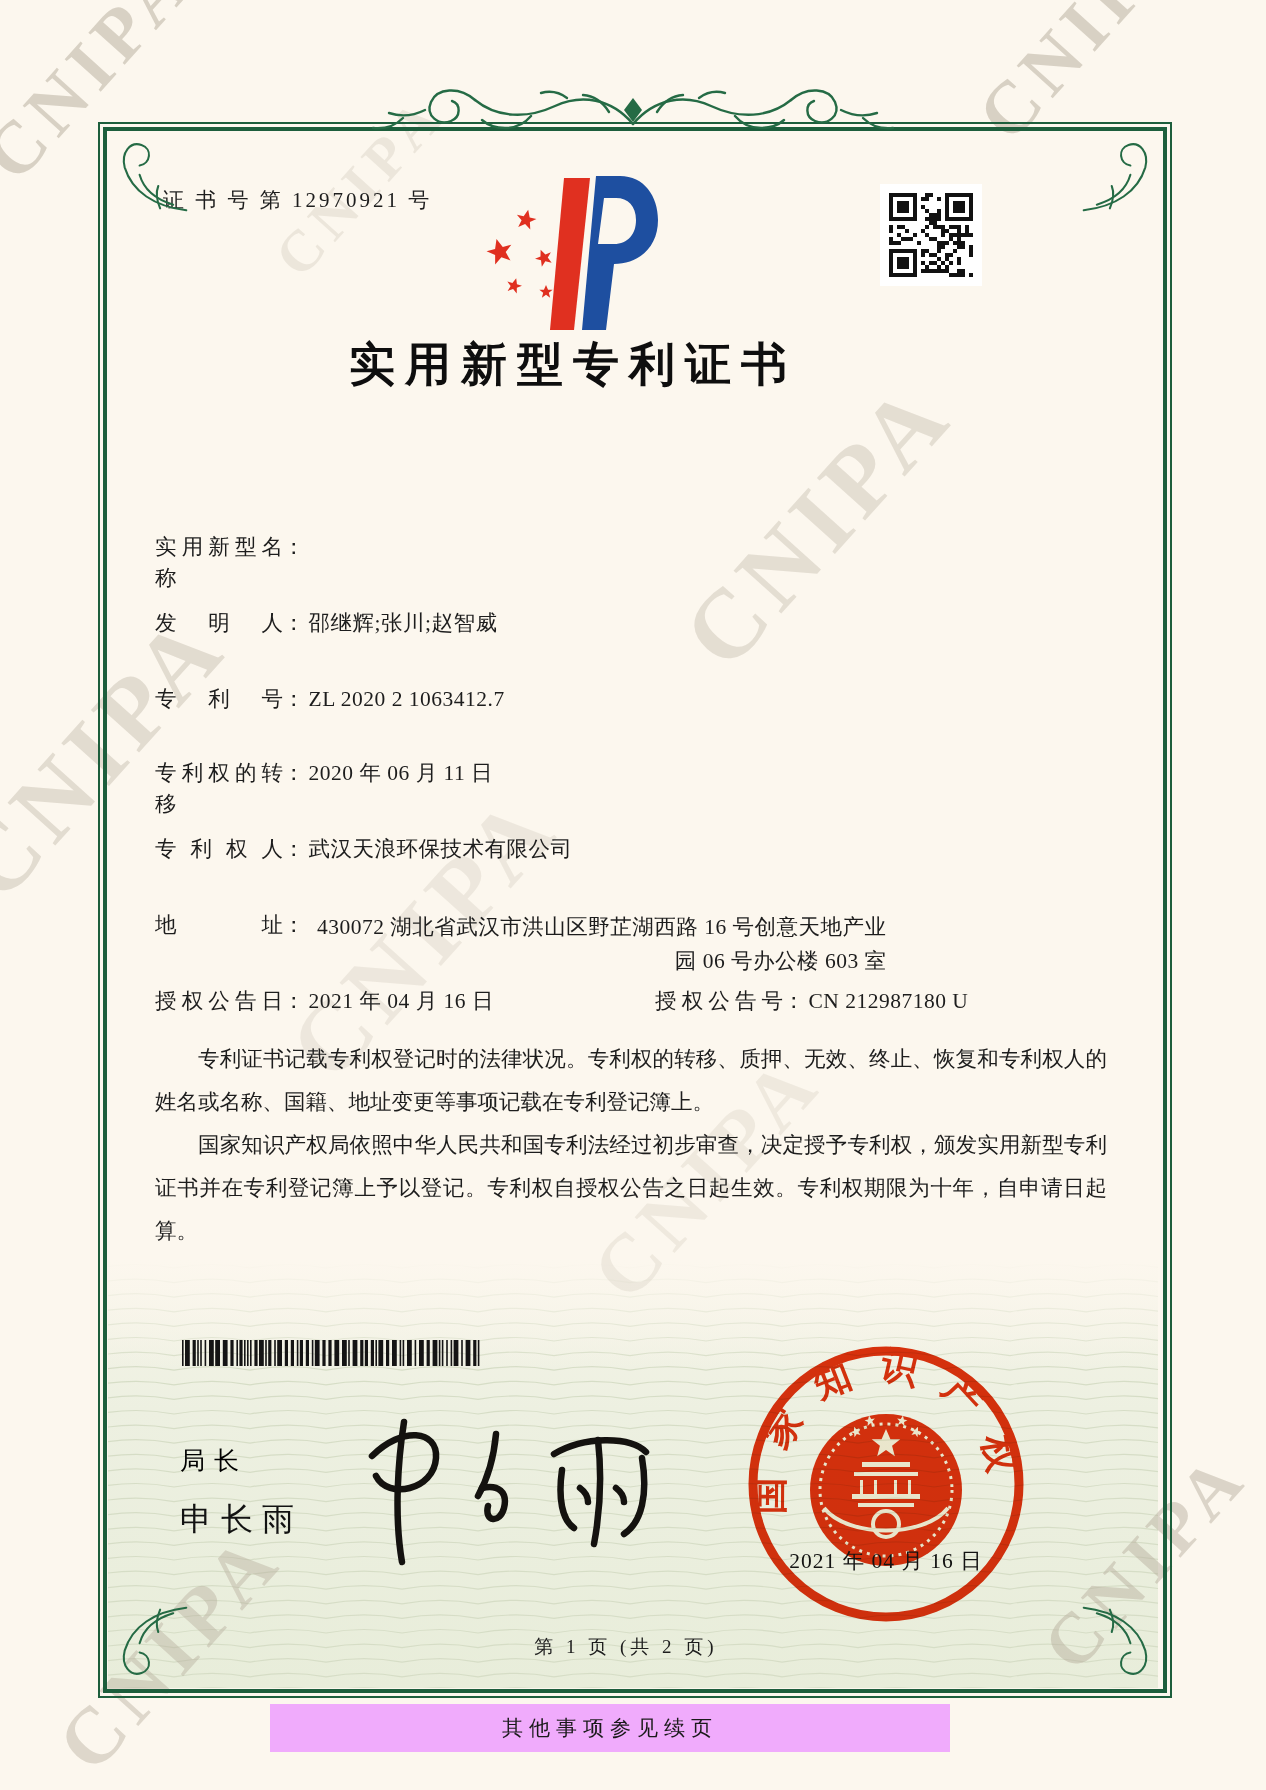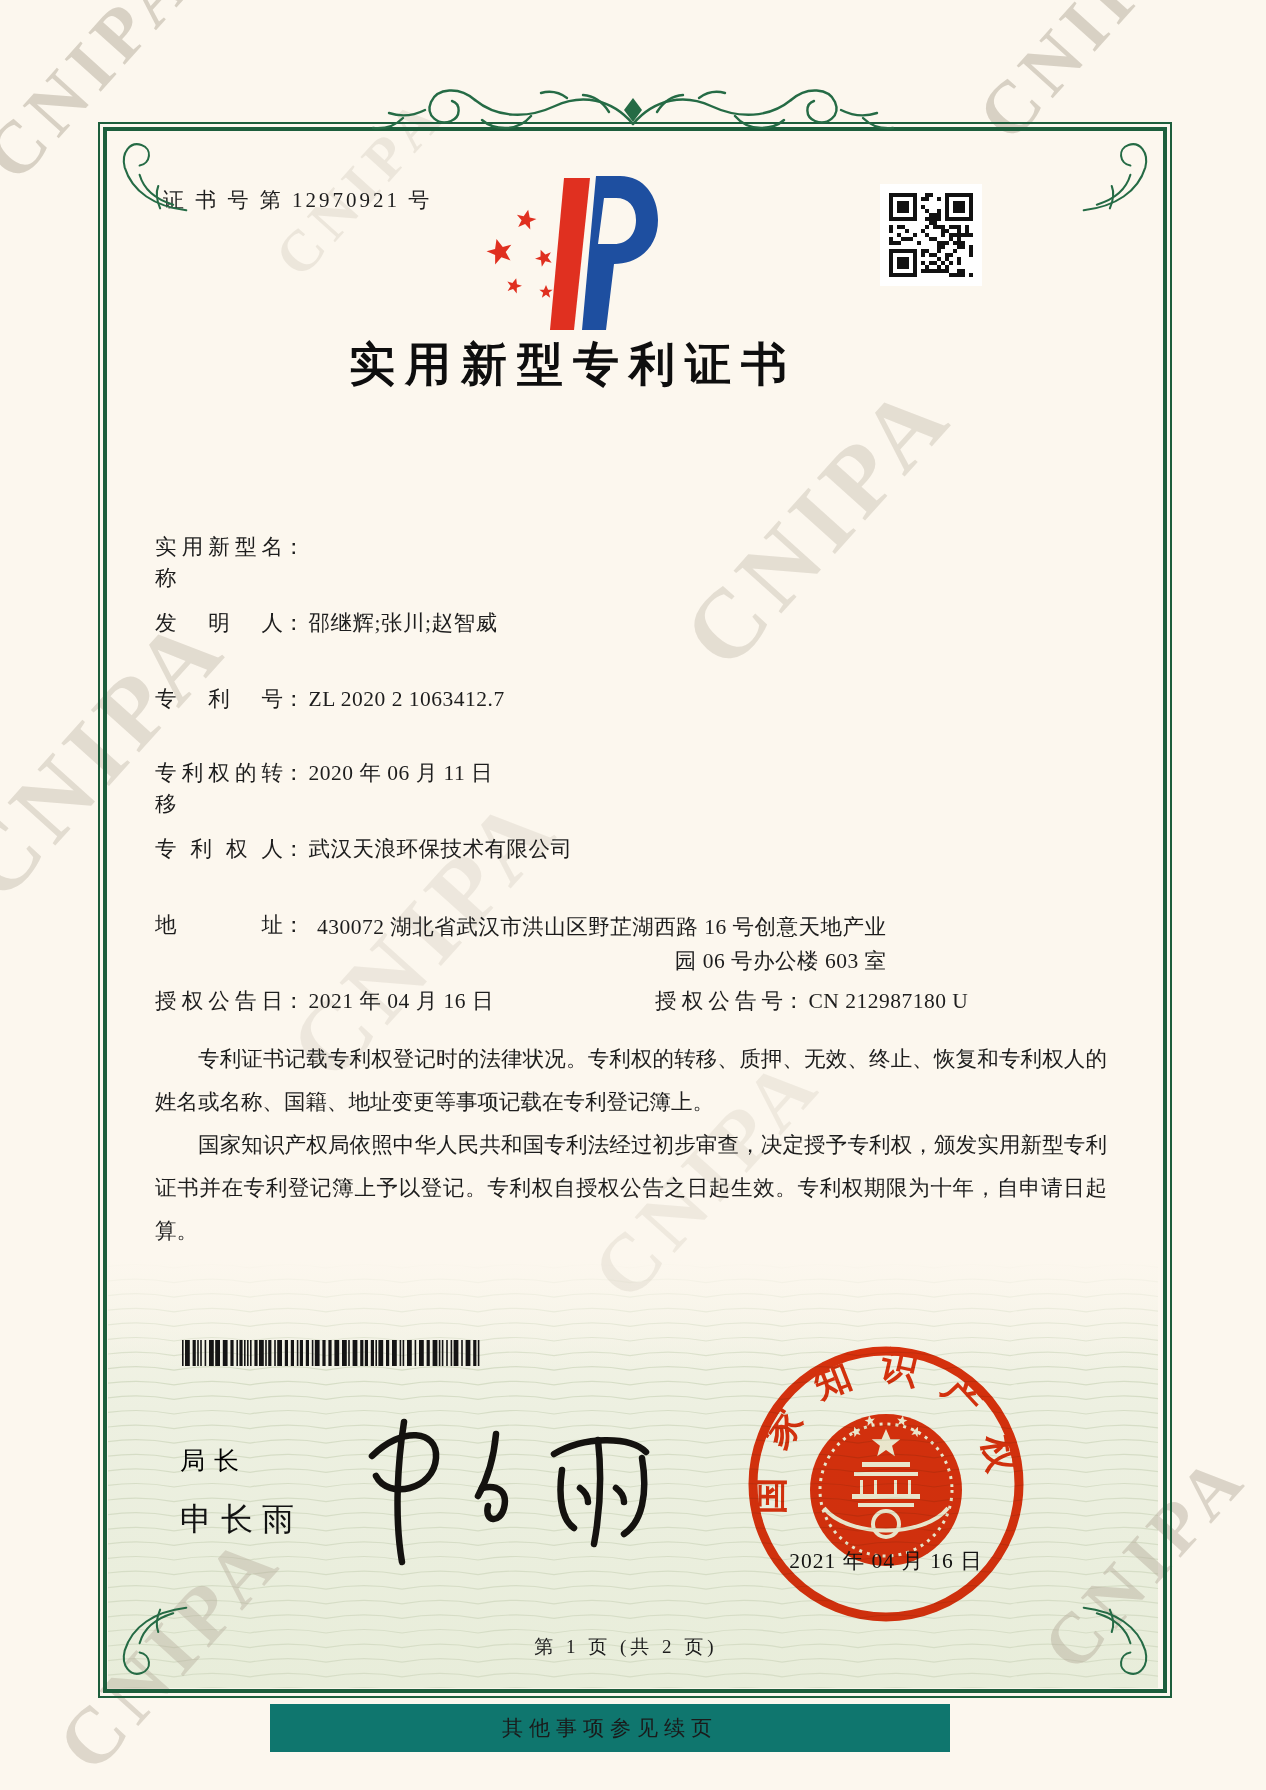--- a/index.html
+++ b/index.html
@@ -75,7 +75,7 @@
 
   .page-info{position:absolute;left:98px;top:1634px;width:1056px;text-align:center;
              font-size:19px;letter-spacing:4px;z-index:3;}
-  .cont-strip{position:absolute;left:270px;top:1704px;width:680px;height:48px;background:#0f766e;
+  .cont-strip{position:absolute;left:270px;top:1704px;width:680px;height:48px;background:#f0abfc;
               display:flex;align-items:center;justify-content:center;font-size:21px;
               letter-spacing:6px;z-index:2;color:#1a1a1a;}
 </style>

